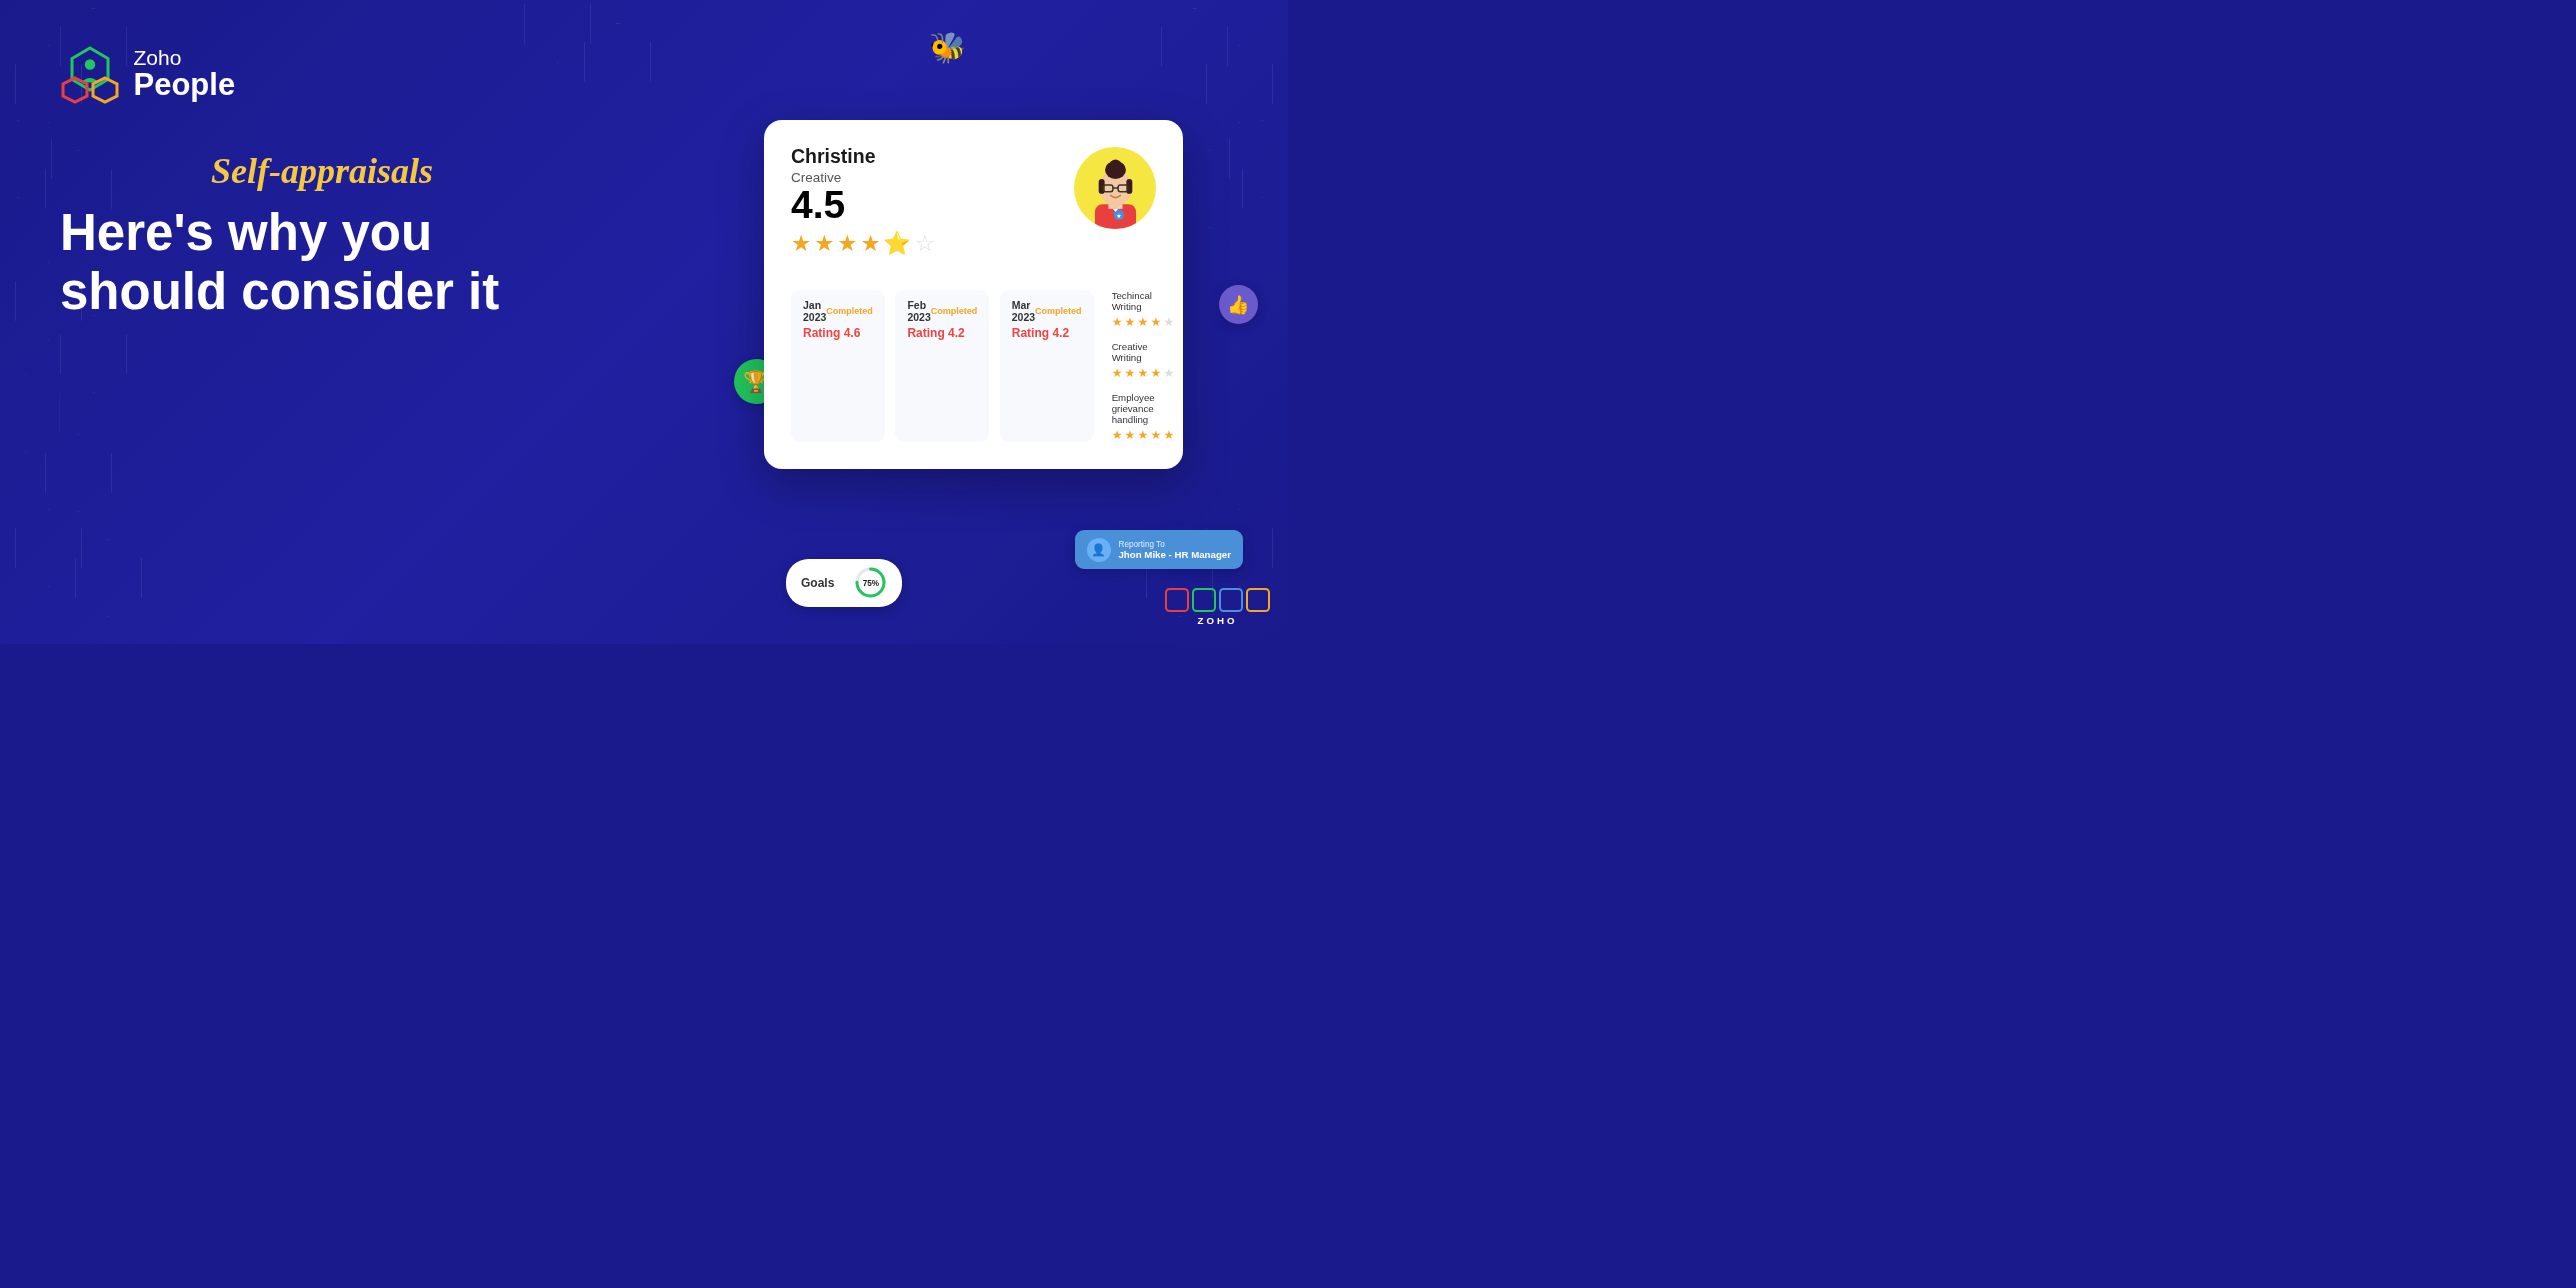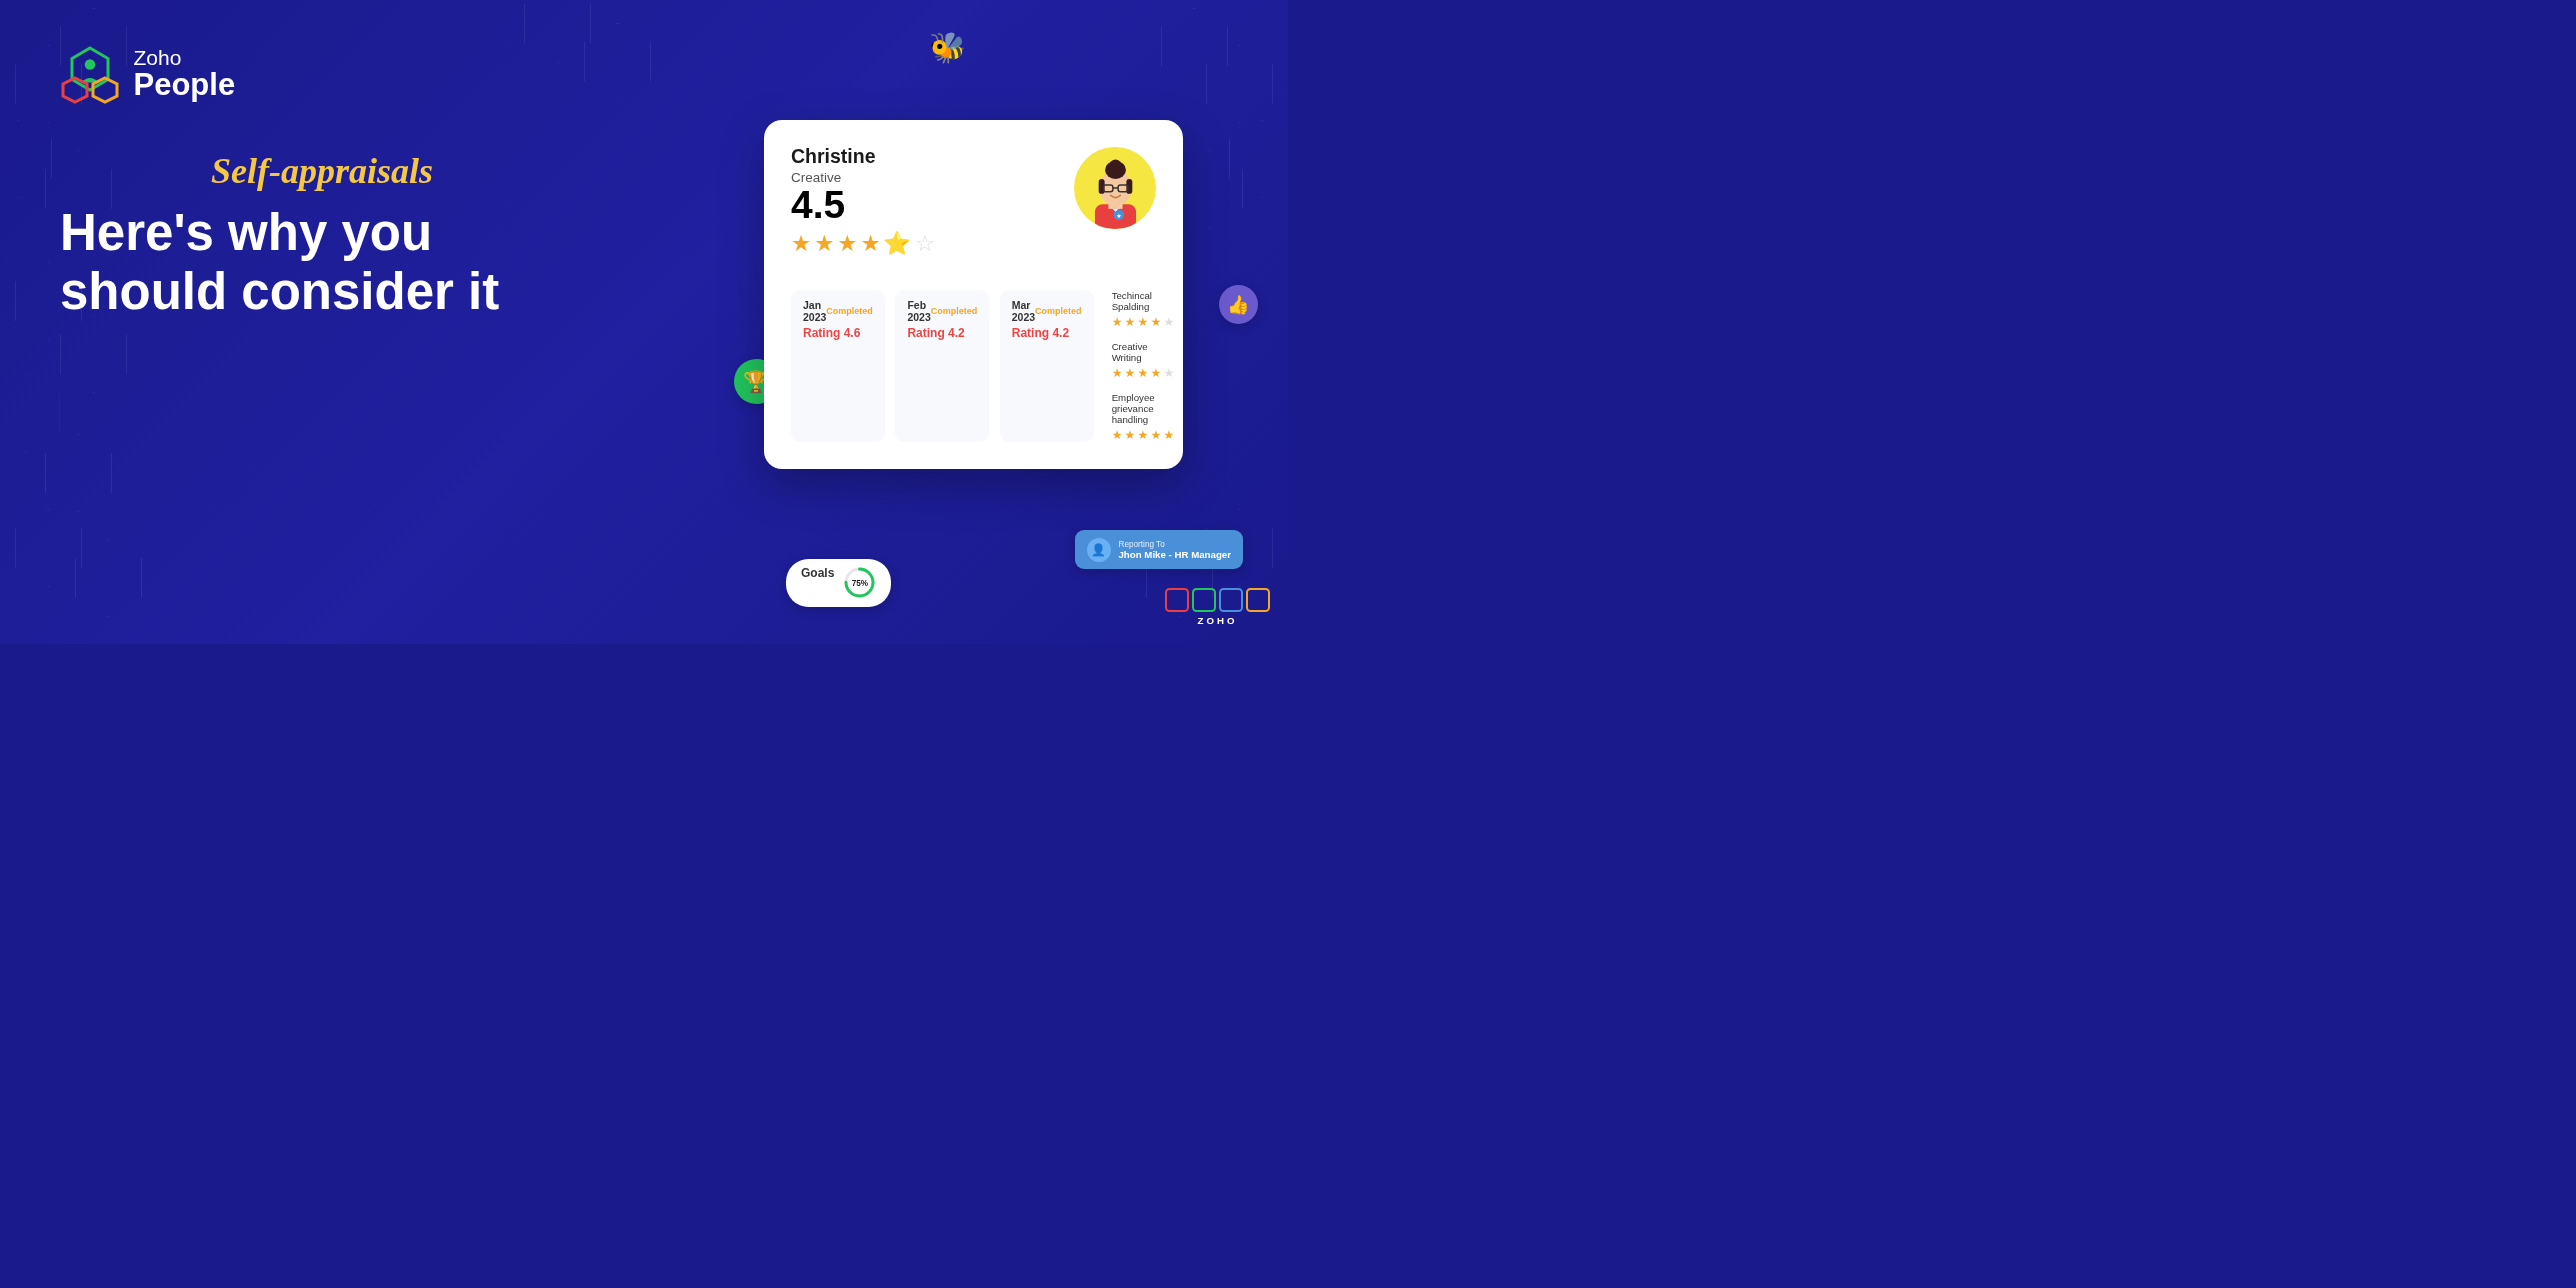--- a/index.html
+++ b/index.html
@@ -474,7 +474,7 @@
 
         <div class="skills-section">
           <div class="skill-item">
-            <div class="skill-name">Techincal Spalding</div>
+            <div class="skill-name">Techincal Writing</div>
             <div class="skill-stars">
               <span class="skill-star star-full">★</span>
               <span class="skill-star star-full">★</span>

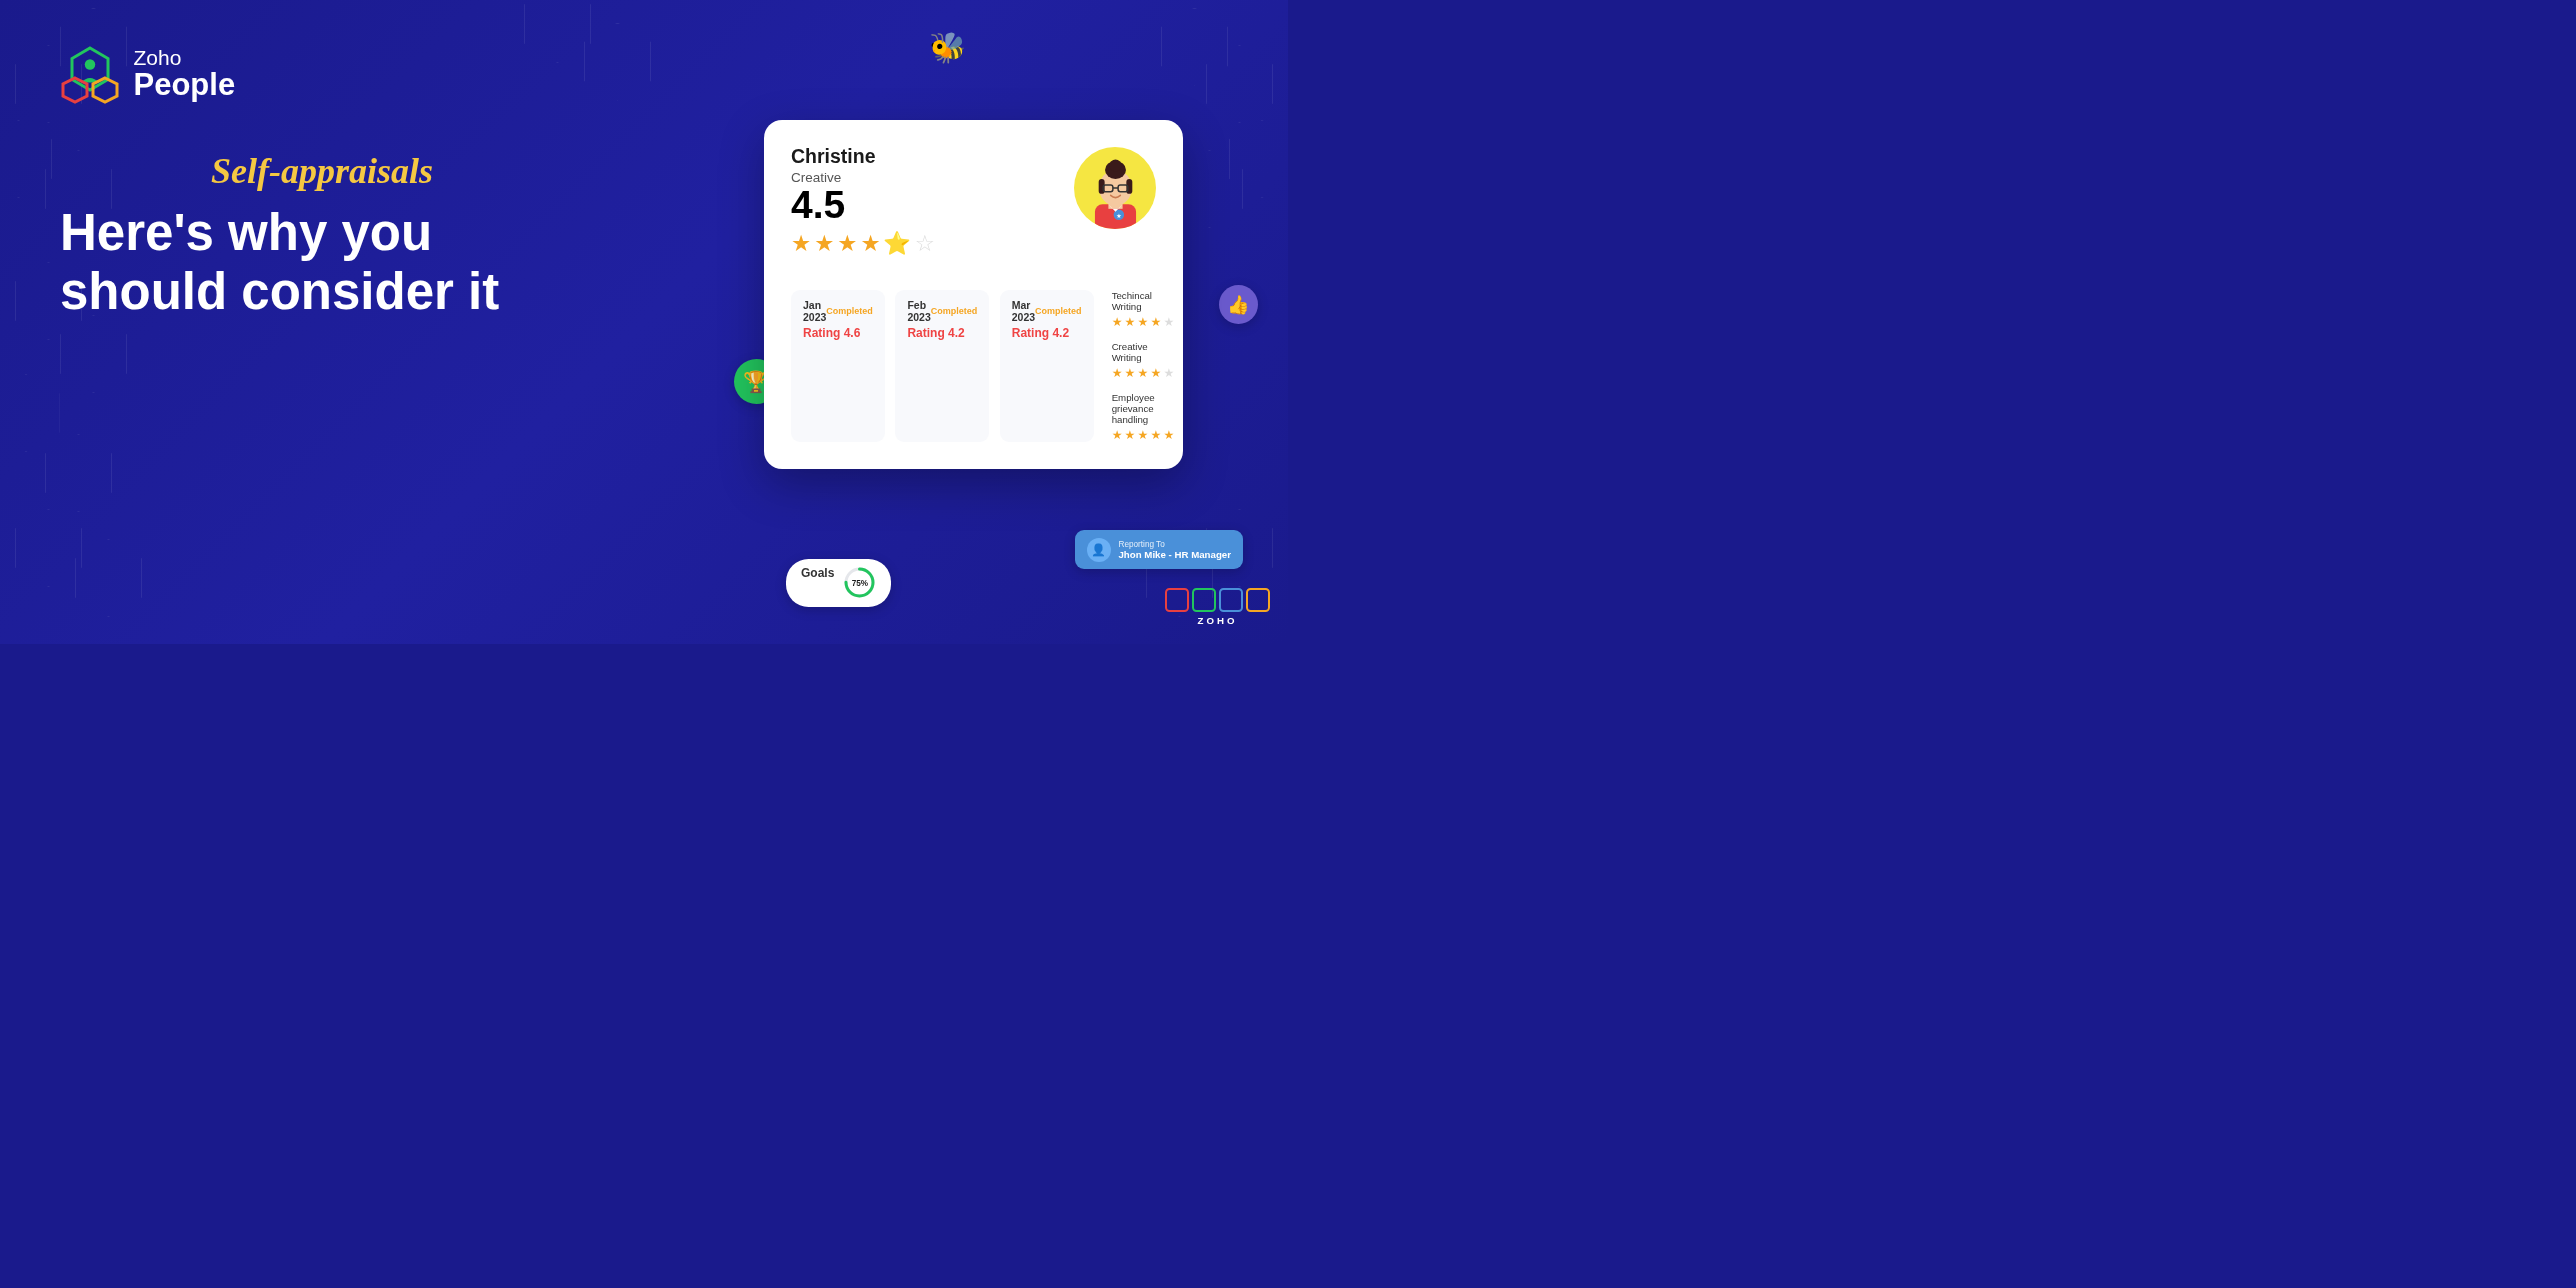--- a/index.html
+++ b/index.html
@@ -257,8 +257,8 @@
       border-radius: 22.5px;
       padding: 7.5px 15px;
       display: flex;
-      align-items: flex-start;
-      gap: 9px;
+      align-items: center;
+      gap: 20px;
       box-shadow: 0 3px 12px rgba(0,0,0,0.2);
     }
     .goals-label {

